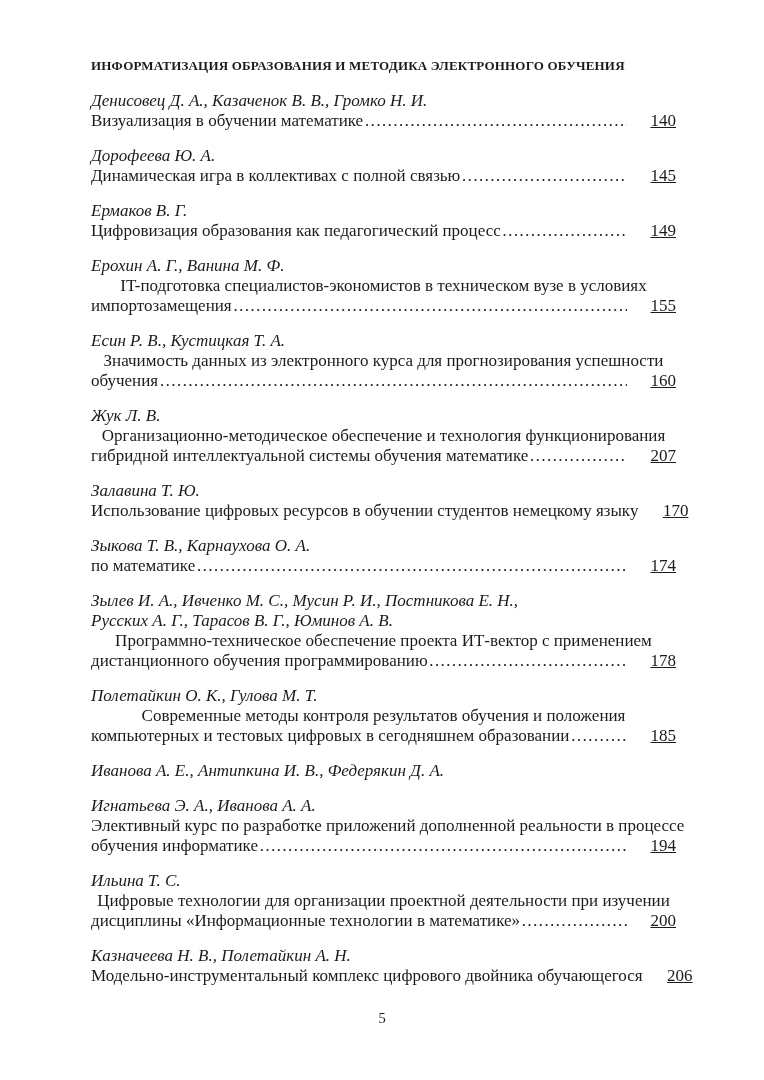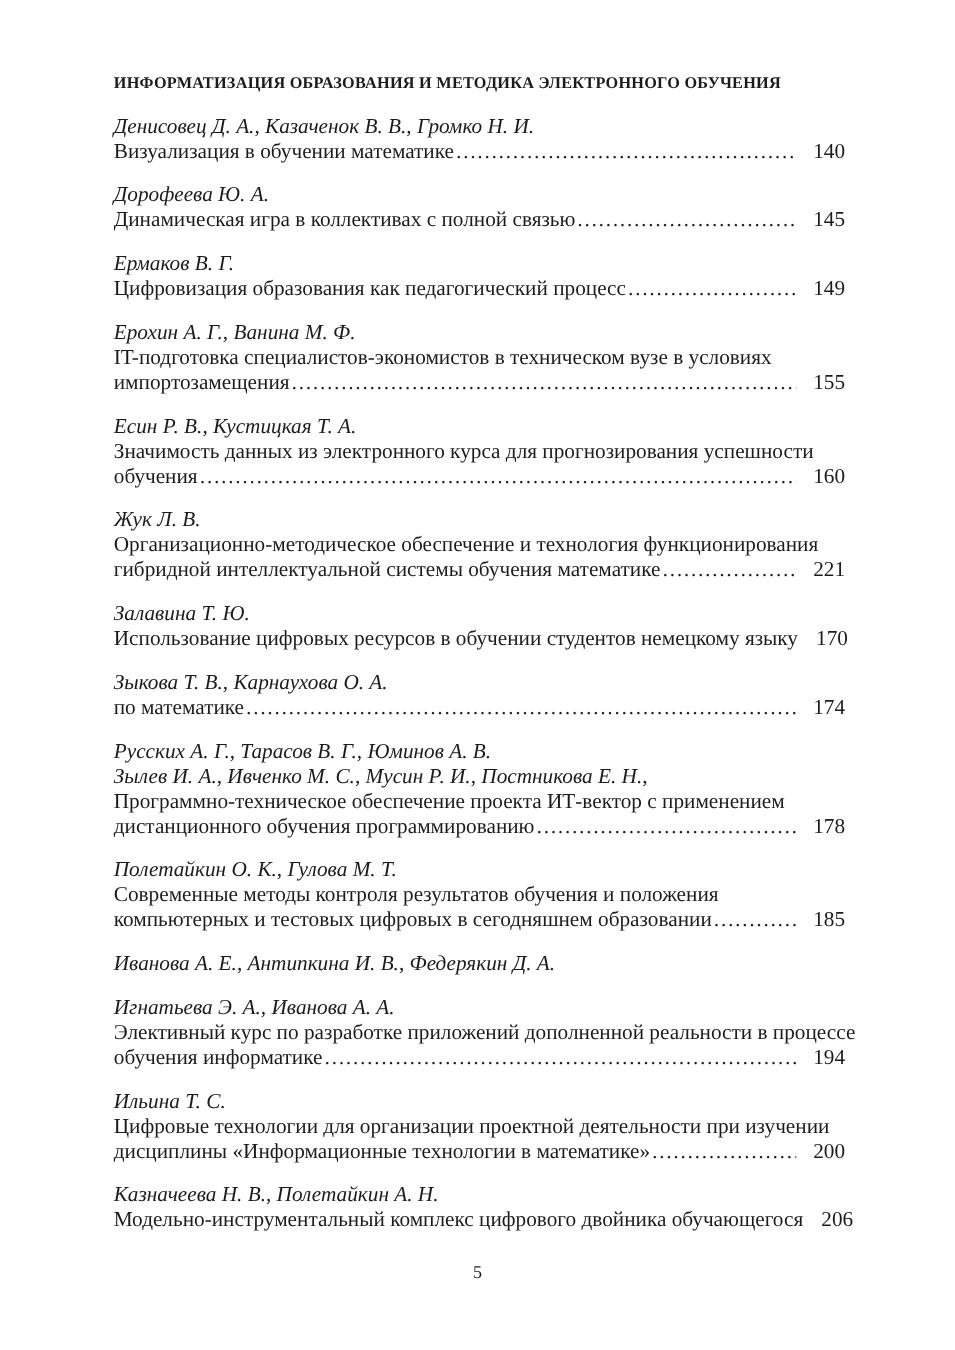--- a/index.html
+++ b/index.html
@@ -60,9 +60,10 @@
   .pagenum {
     flex: 0 0 auto;
     min-width: 30px;
-    margin-left: 9px;
+    margin-left: 19px;
     text-align: right;
     white-space: nowrap;
+    text-decoration: underline;
   }
   .doc-footer {
     position: absolute;

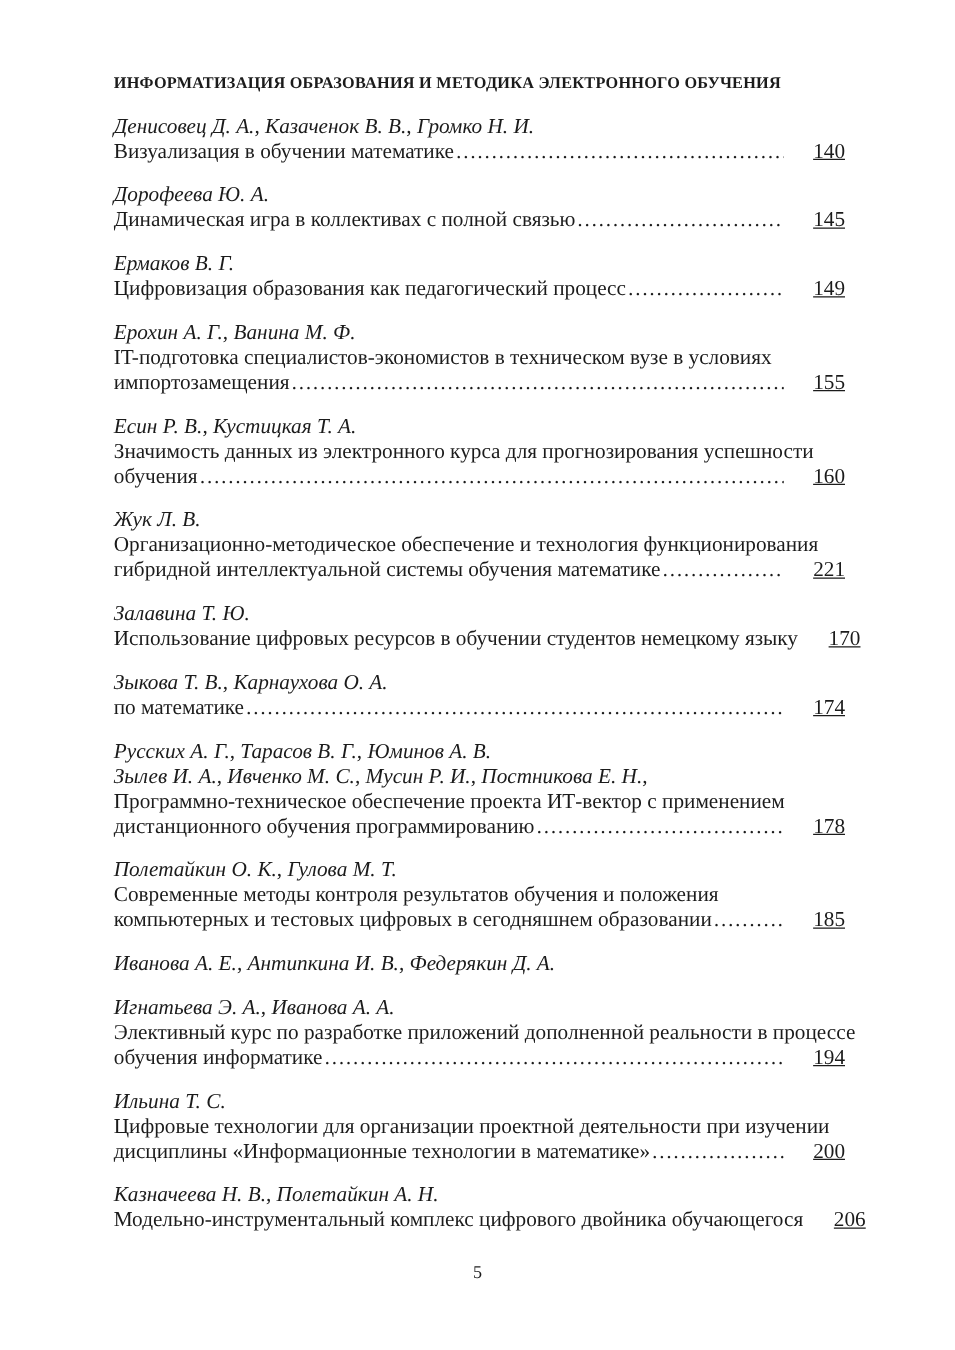--- a/index.html
+++ b/index.html
@@ -40,6 +40,7 @@
   }
   .title-line {
     white-space: nowrap;
+    text-align: center;
   }
   .leader-row {
     display: flex;

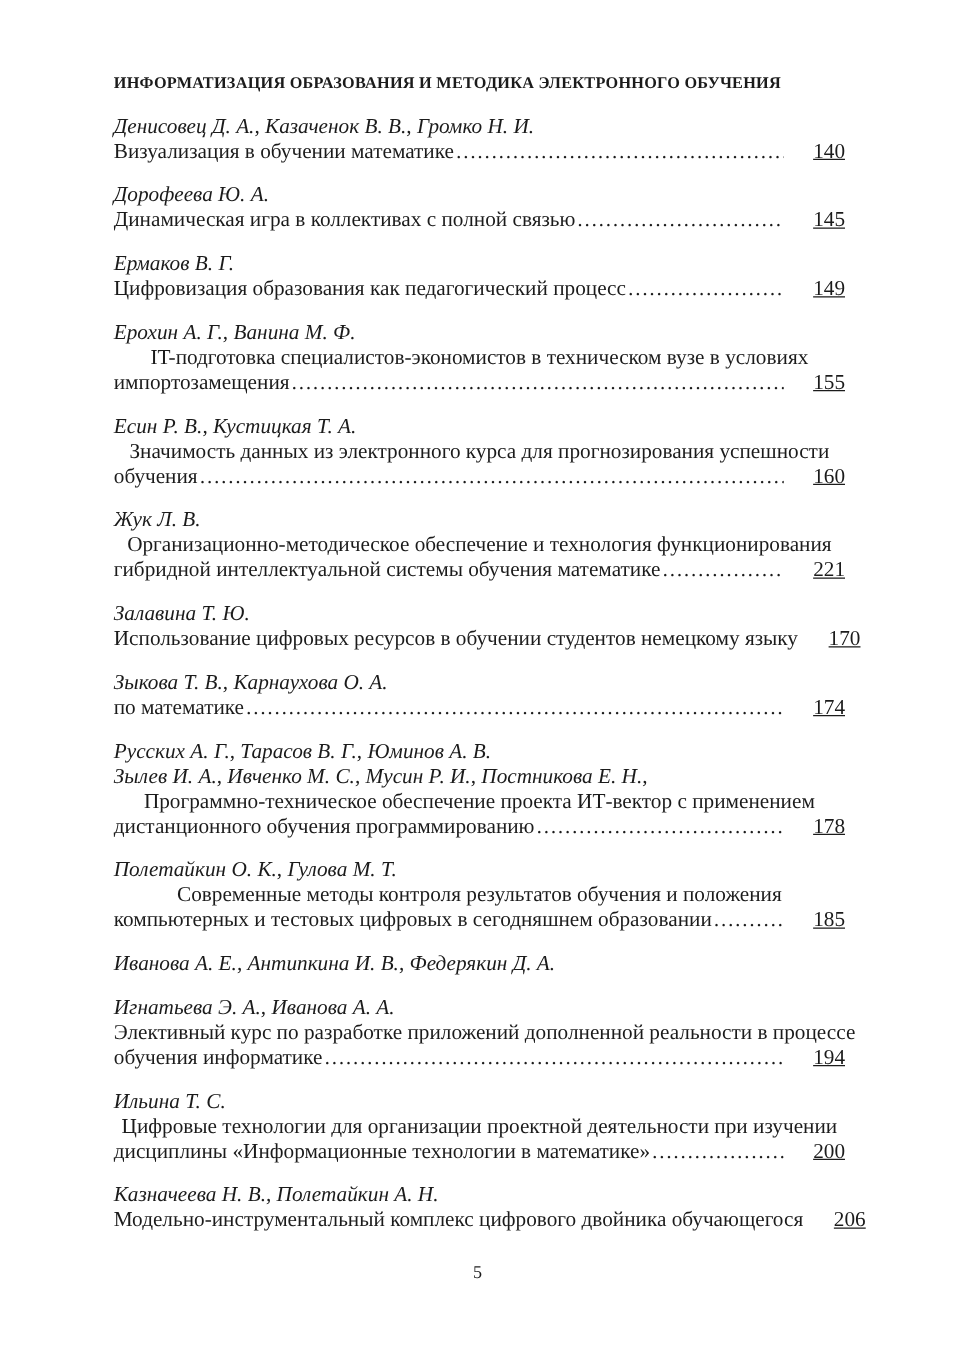--- a/index.html
+++ b/index.html
@@ -156,7 +156,7 @@
     <div class="leader-row">
       <span class="leader-text">гибридной интеллектуальной системы обучения математике</span>
       <span class="dots"></span>
-      <span class="pagenum">221</span>
+      <span class="pagenum">207</span>
     </div>
   </div>
 

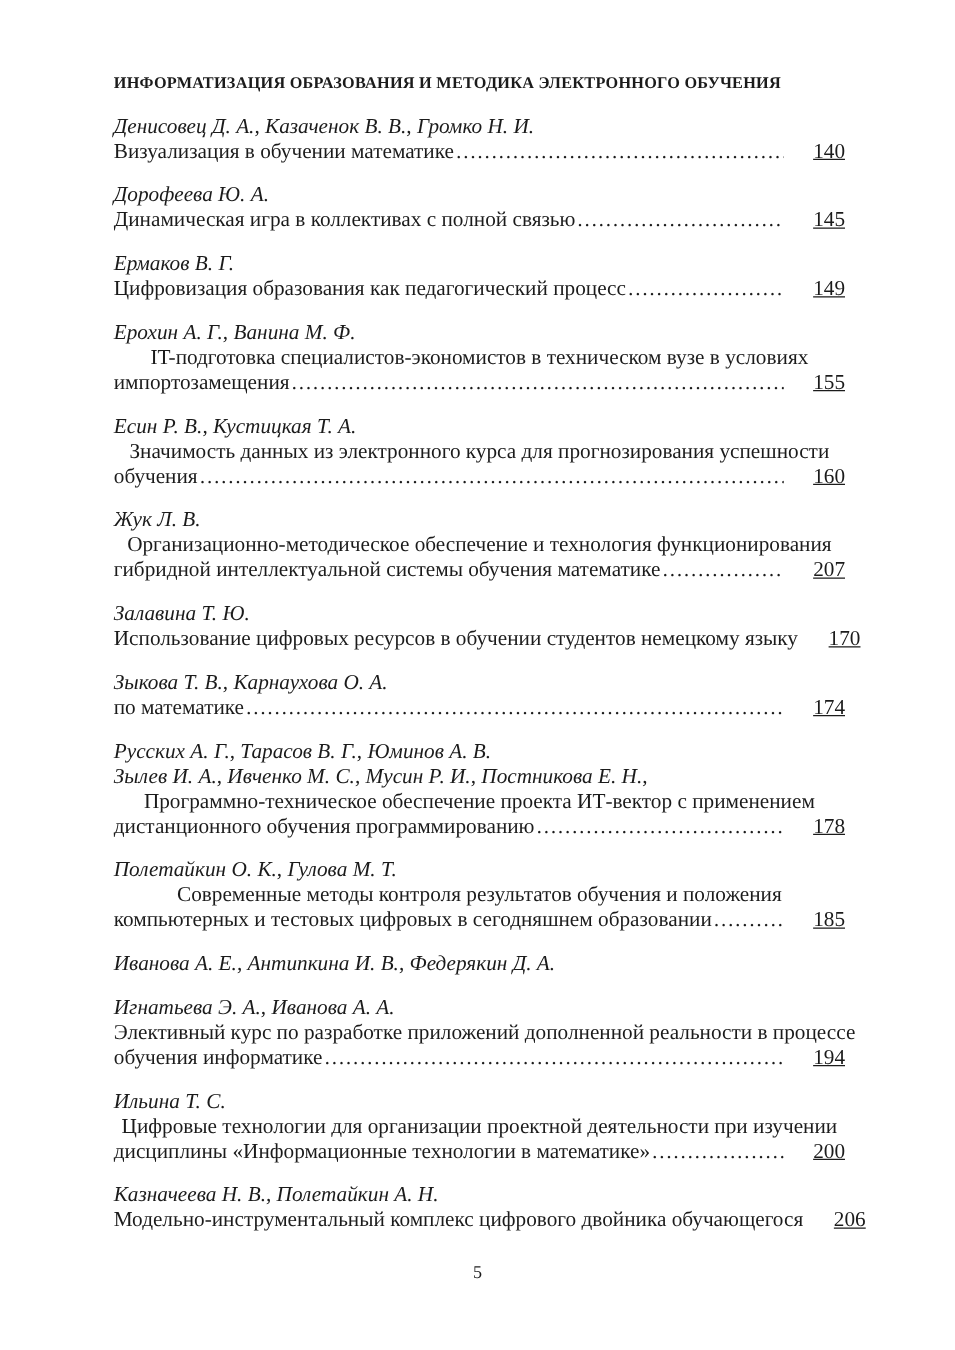--- a/index.html
+++ b/index.html
@@ -185,8 +185,8 @@
 
   <div class="entry">
     <div class="entry-authors">
+          <div class="author-line">Зылев И. А., Ивченко М. С., Мусин Р. И., Постникова Е. Н.,</div>
           <div class="author-line">Русских А. Г., Тарасов В. Г., Юминов А. В.</div>
-          <div class="author-line">Зылев И. А., Ивченко М. С., Мусин Р. И., Постникова Е. Н.,</div>
         </div>
     <div class="entry-titles">
           <div class="title-line">Программно-техническое обеспечение проекта ИТ-вектор с применением</div>

